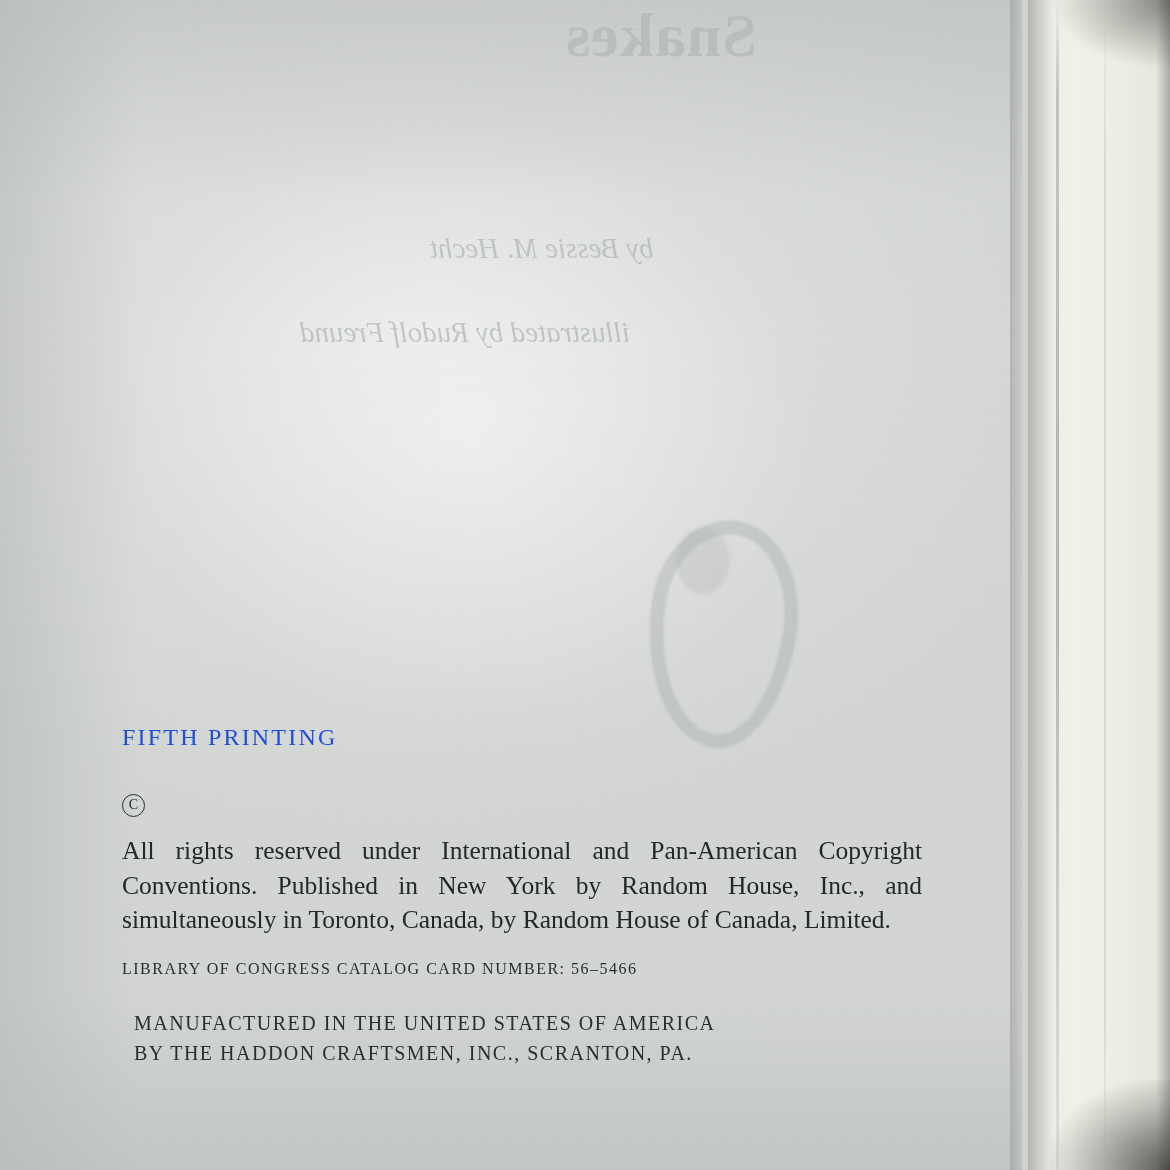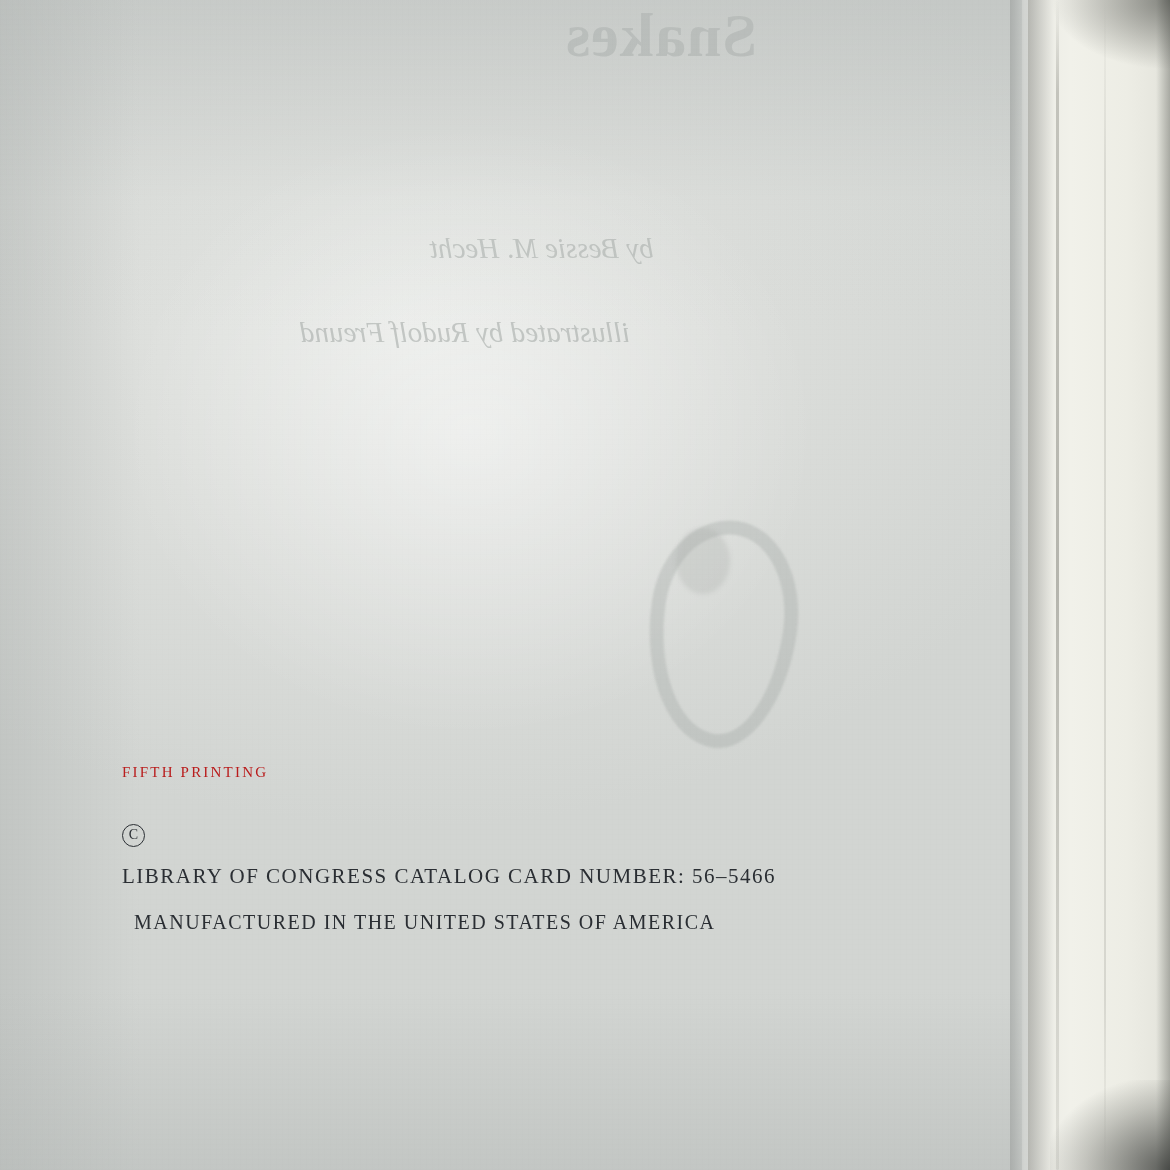--- a/index.html
+++ b/index.html
@@ -180,11 +180,10 @@
     letter-spacing: 1.6px;
   }
   .fifth {
-    font-size: 15px;
+    font-size: 24px;
     letter-spacing: 2.2px;
     margin-bottom: 44px;
-    color: #b91c1c;
-    margin-top: 40px;
+    color: #1d4ed8;
   }
   .copyright-line {
     font-size: 25px;

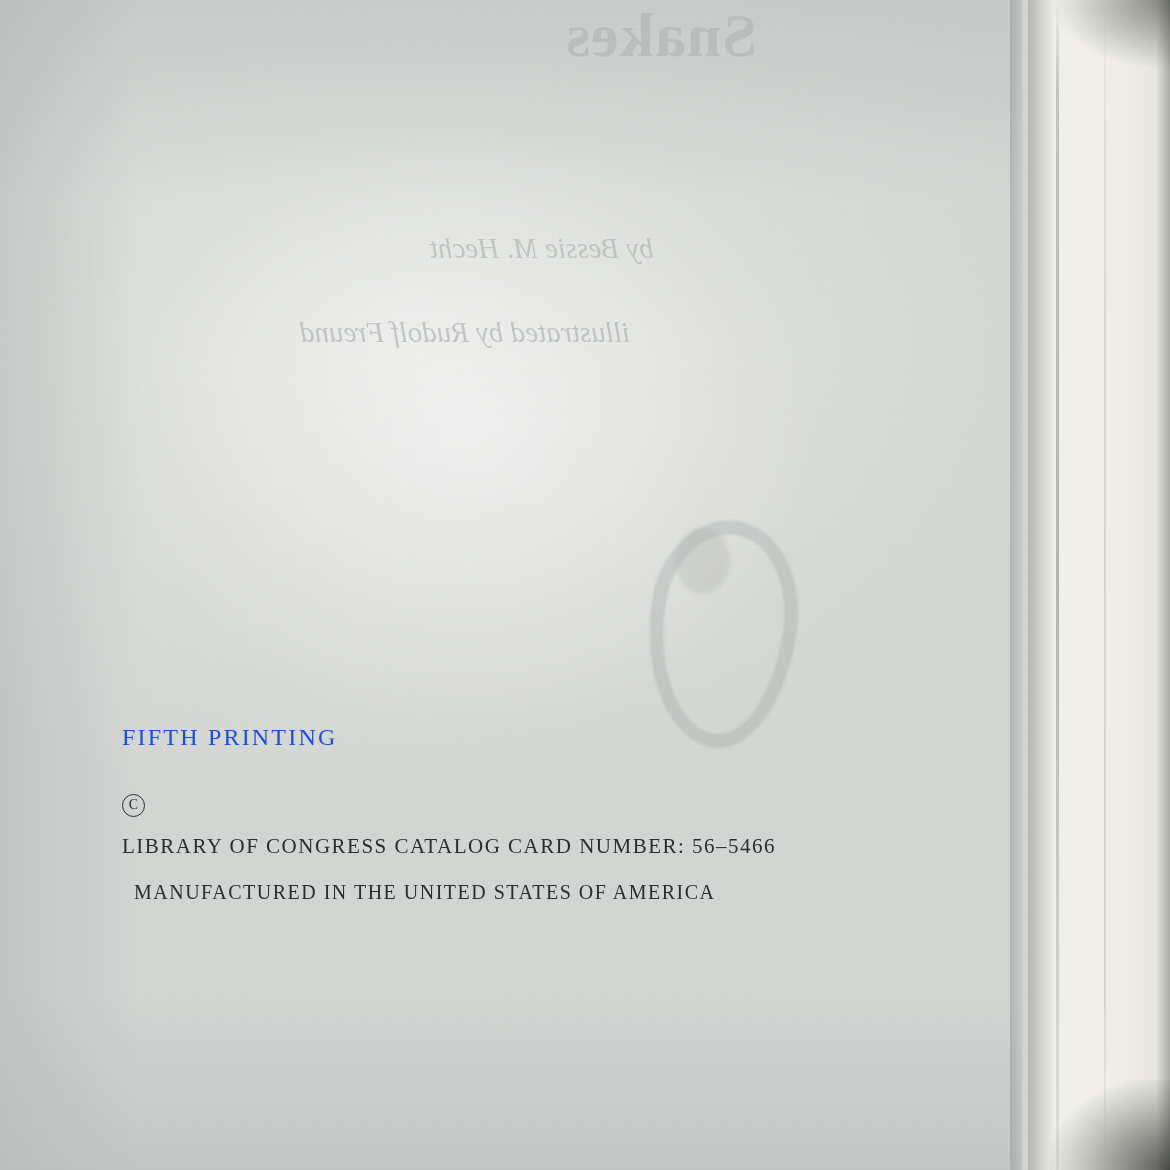--- a/index.html
+++ b/index.html
@@ -255,6 +255,7 @@
       <span class="c-mark">C</span>
     </div>
 
+    <div class="rights blur-soft">All rights reserved under International and Pan-American Copyright Conventions. Published in New York by Random House, Inc., and simultaneously in Toronto, Canada, by Random House of Canada, Limited.</div>
 
     <div class="sc loc blur-soft">LIBRARY OF CONGRESS CATALOG CARD NUMBER: 56–5466</div>
 

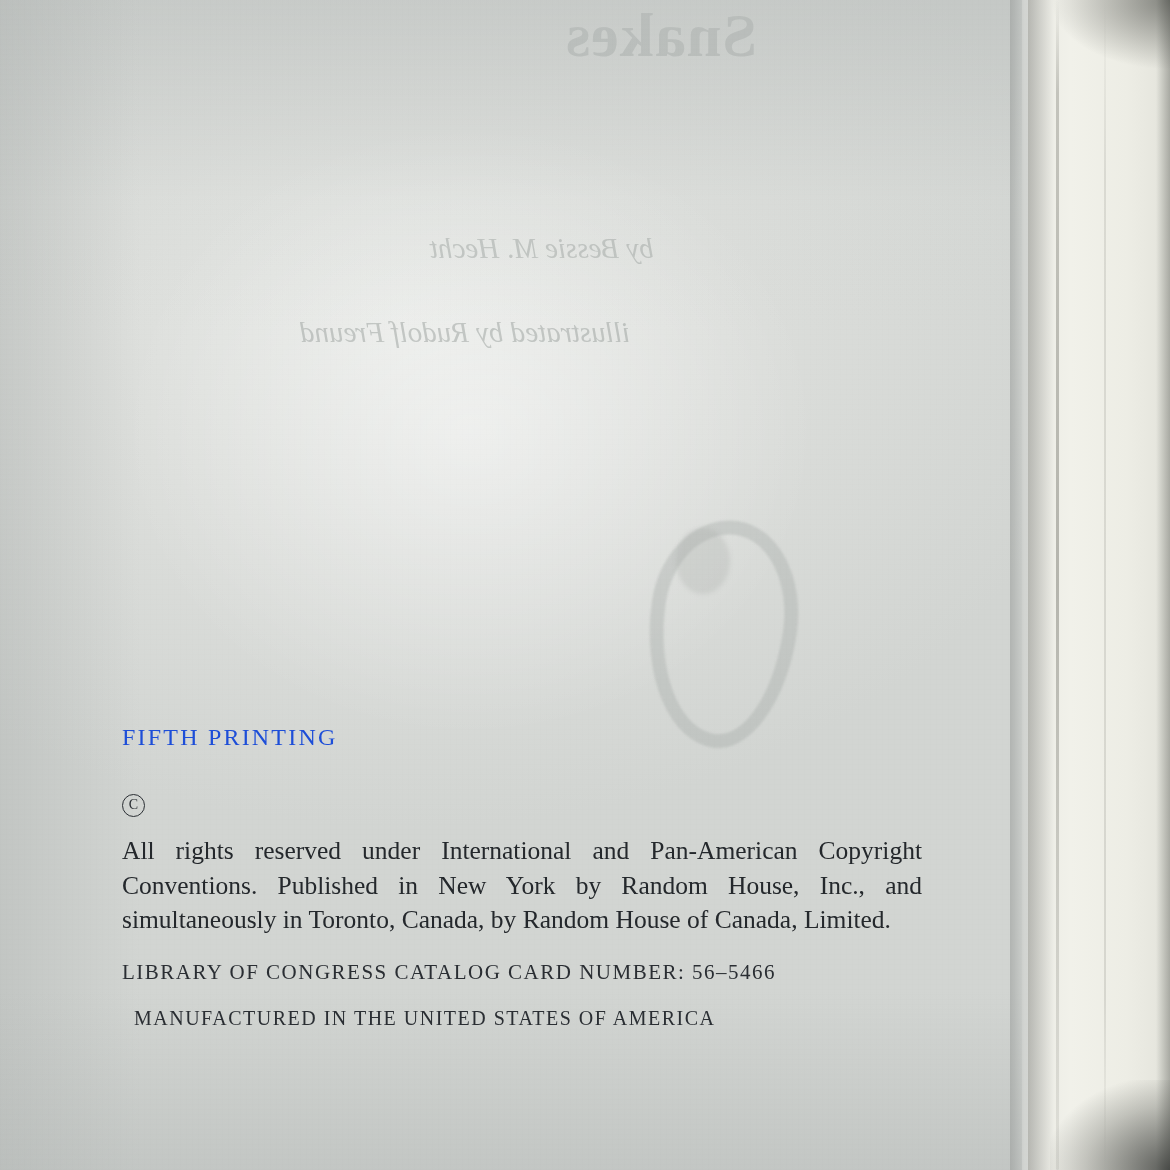--- a/index.html
+++ b/index.html
@@ -215,9 +215,9 @@
     text-align: justify;
   }
   .loc {
-    font-size: 21px;
+    font-size: 16px;
     letter-spacing: 1.5px;
-    margin-bottom: 18px;
+    margin-bottom: 30px;
     color: #2a2e33;
   }
   .manu {

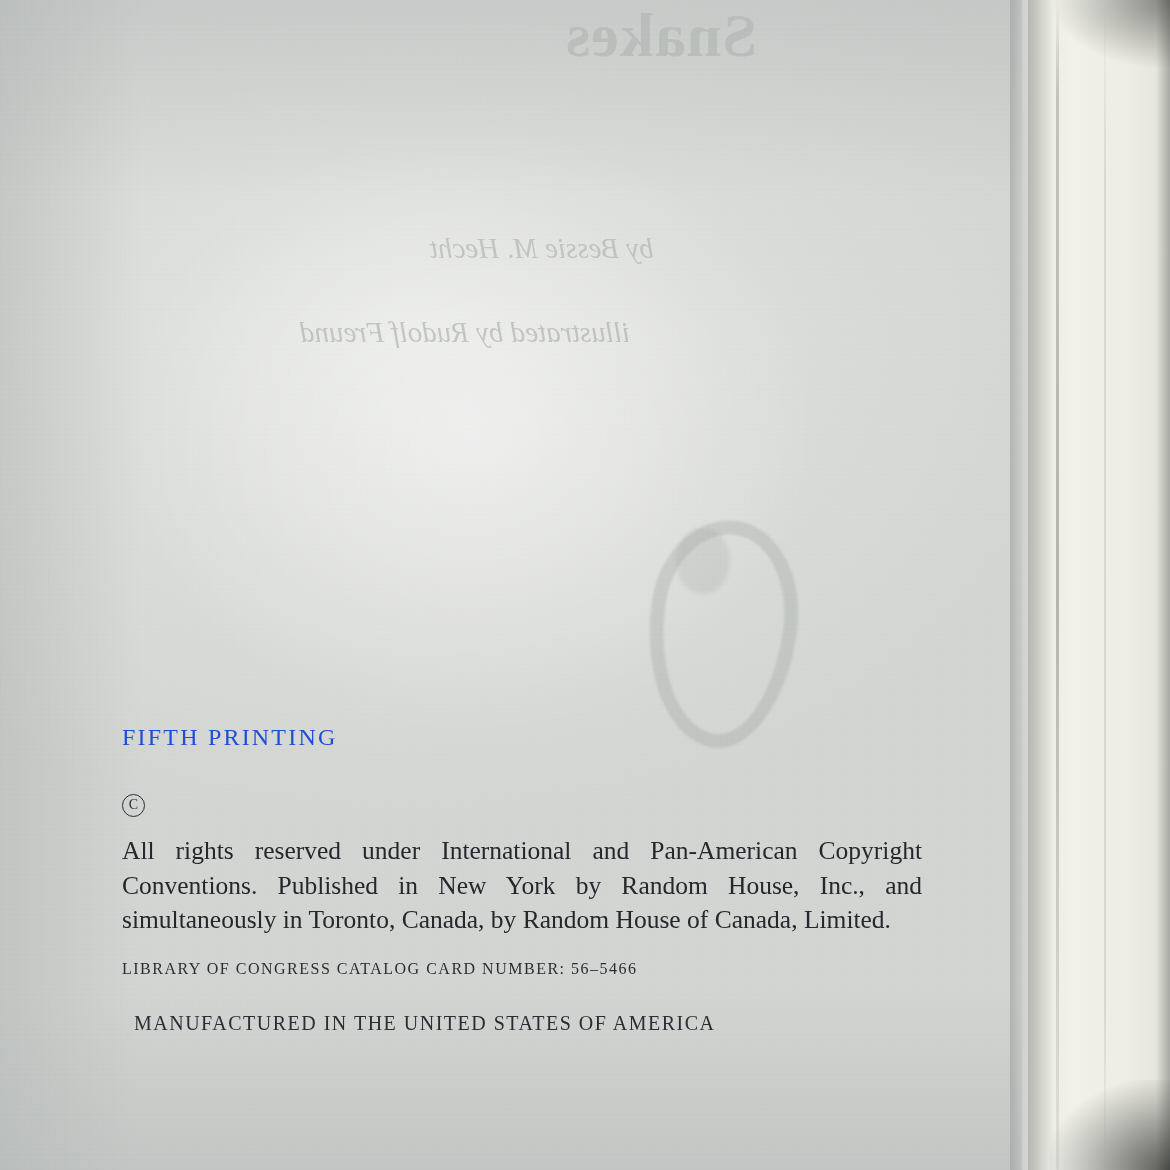--- a/index.html
+++ b/index.html
@@ -260,6 +260,7 @@
     <div class="sc loc blur-soft">LIBRARY OF CONGRESS CATALOG CARD NUMBER: 56–5466</div>
 
     <div class="sc manu blur-soft">MANUFACTURED IN THE UNITED STATES OF AMERICA</div>
+    <div class="sc manu blur-soft">BY THE HADDON CRAFTSMEN, INC., SCRANTON, PA.</div>
   </div>
 
   <div class="gutter"></div>

